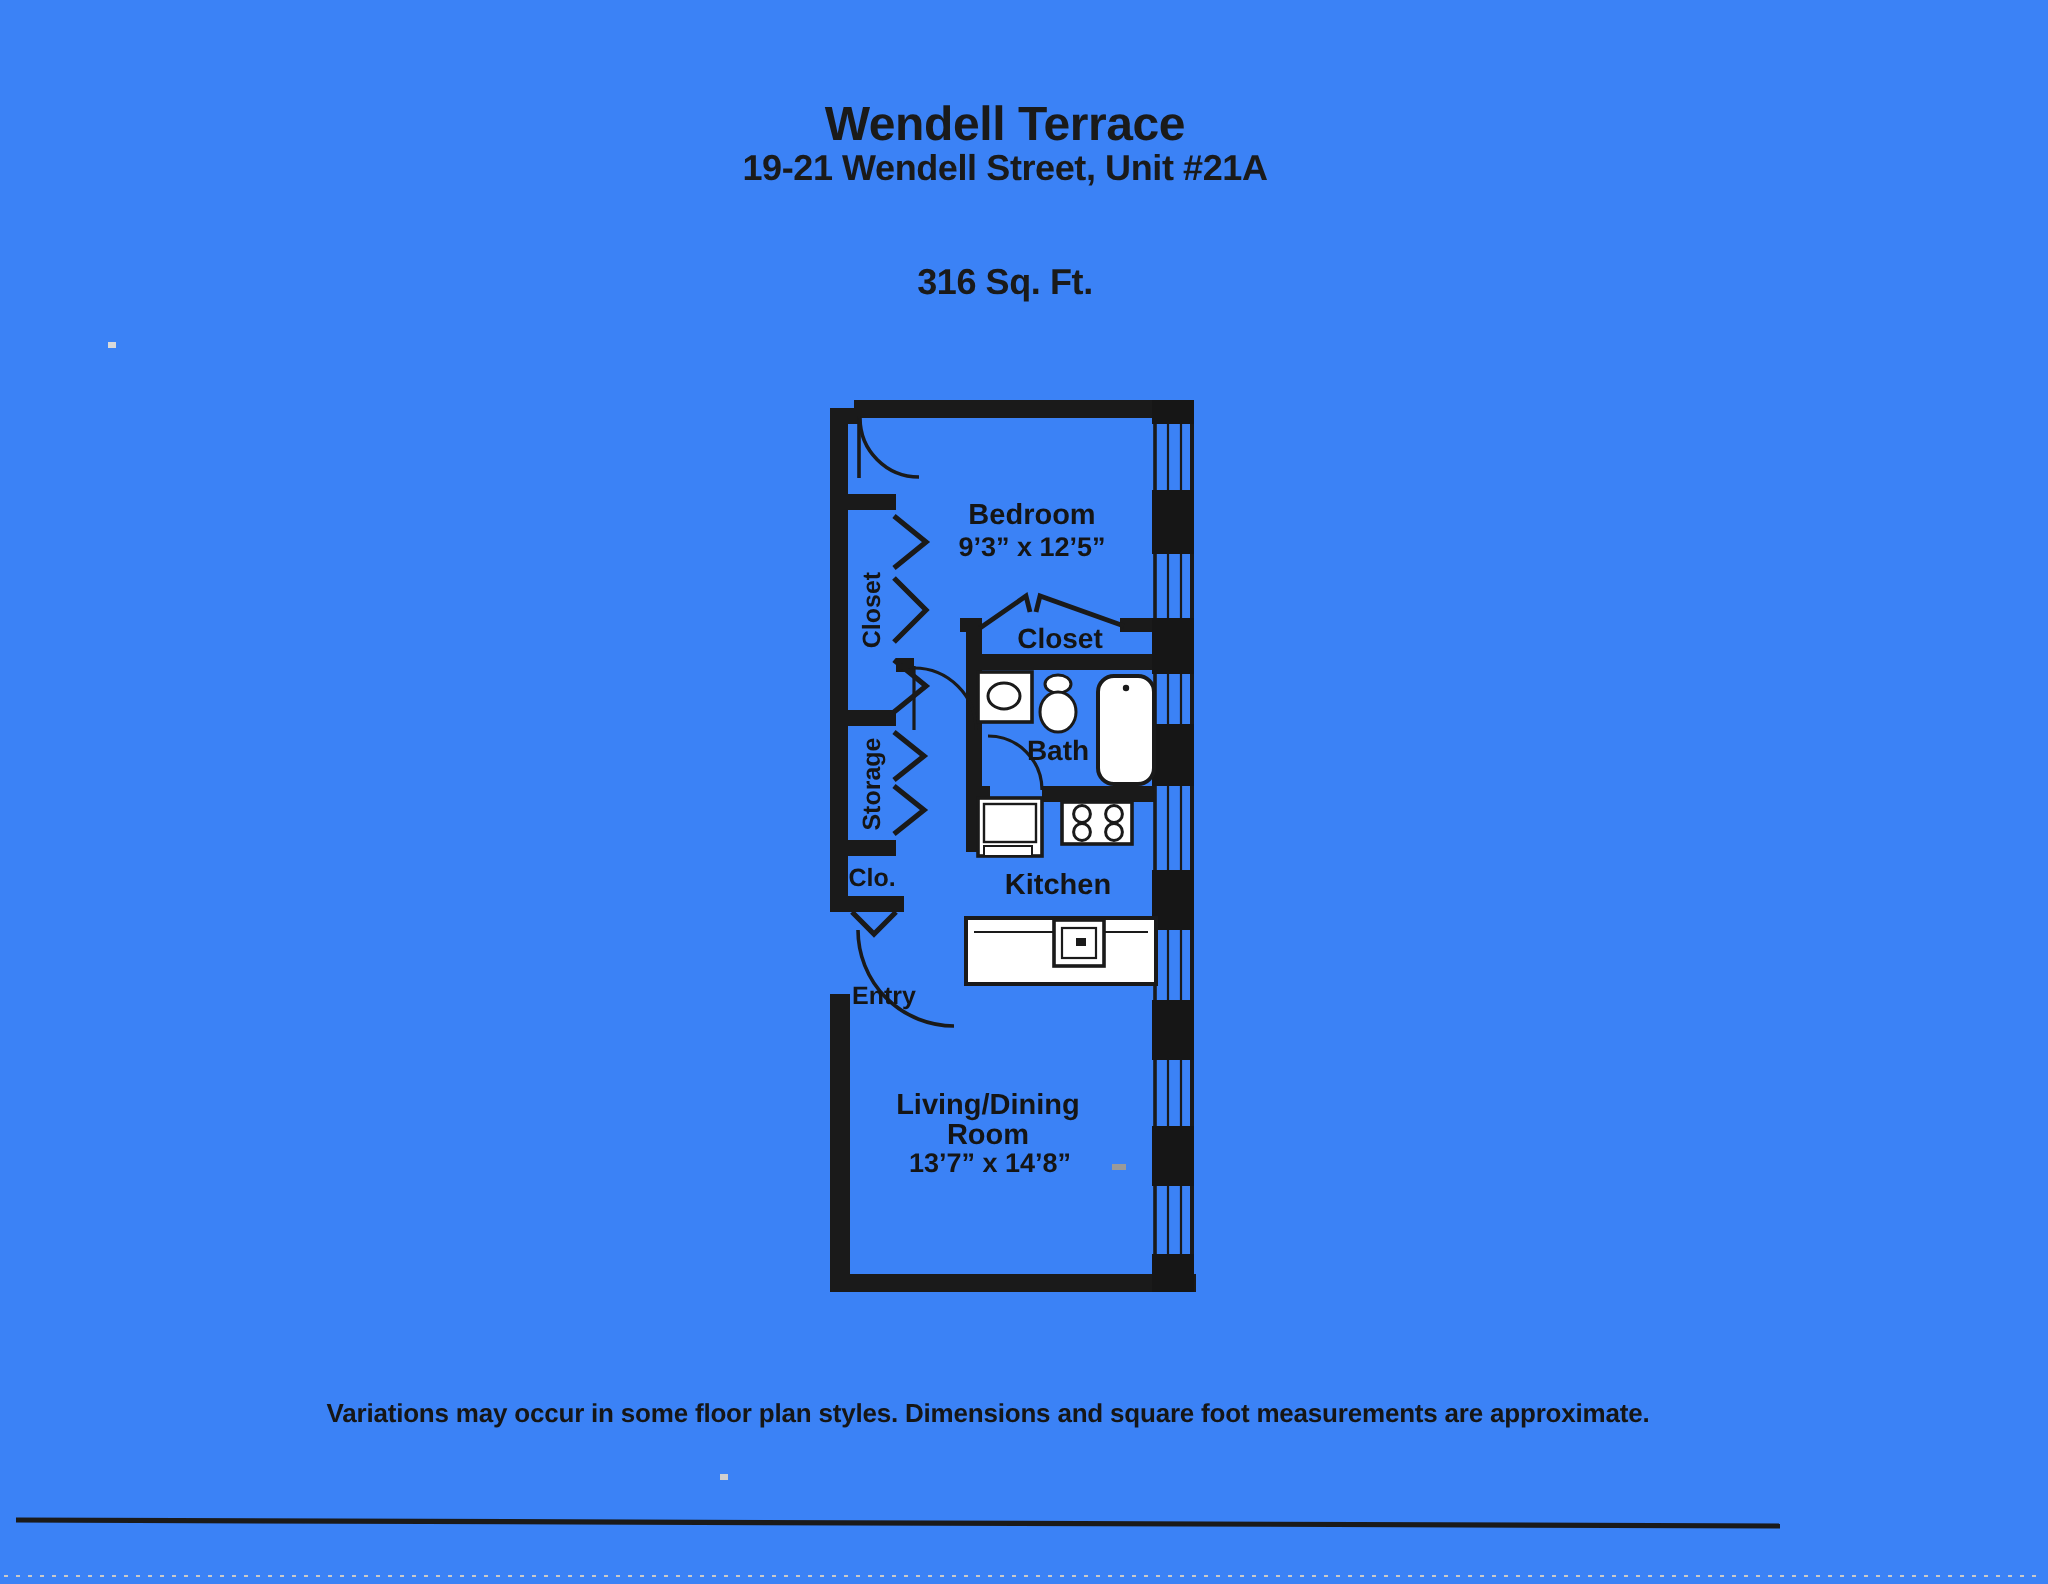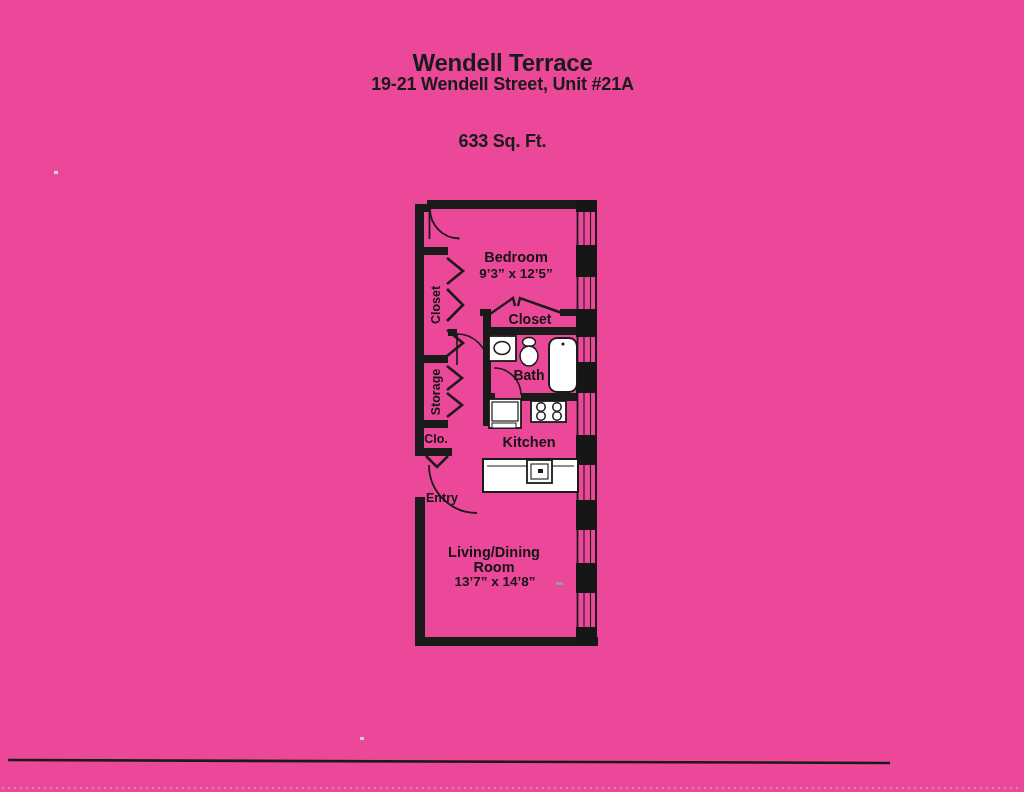--- a/index.html
+++ b/index.html
@@ -4,7 +4,7 @@
 <style>
   html,body{margin:0;padding:0;background:#e8e8e8;}
   .page{
-    position:relative;width:1024px;height:792px;background:#ec4899;
+    position:relative;width:1024px;height:792px;background:#3b82f6;
     font-family:"Liberation Sans",sans-serif;color:#1a1a1a;overflow:hidden;
     margin:0 auto;
   }

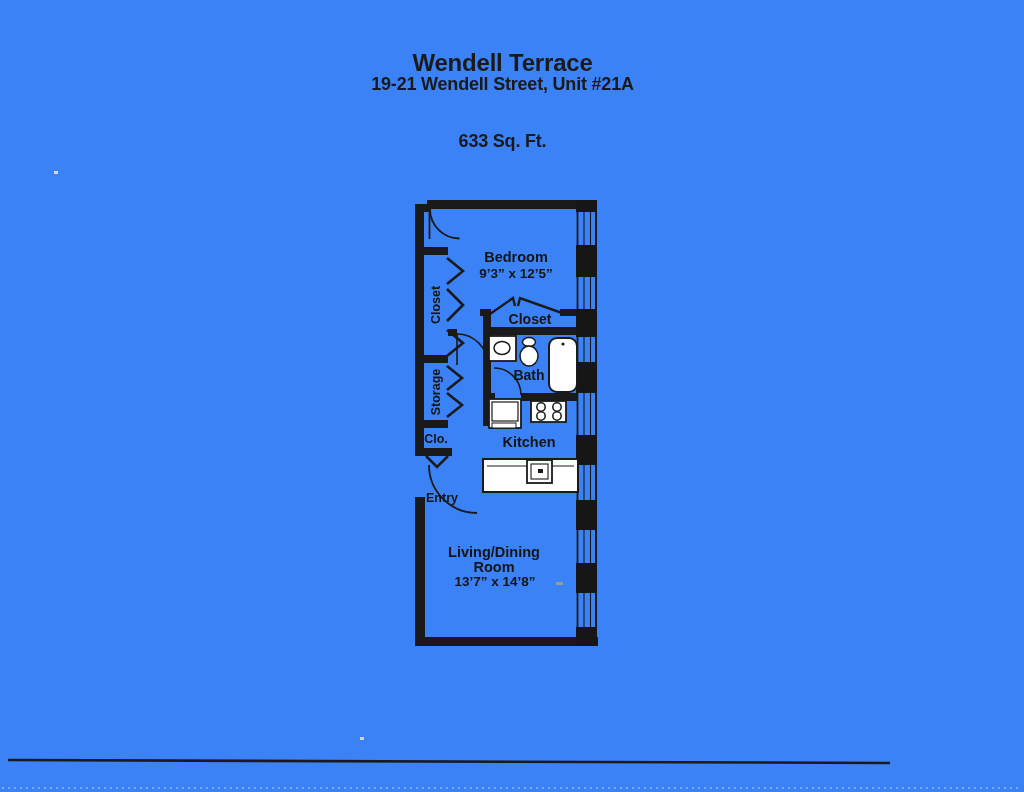--- a/index.html
+++ b/index.html
@@ -27,7 +27,7 @@
 
   <div class="hdr title">Wendell Terrace</div>
   <div class="hdr addr">19-21 Wendell Street, Unit #21A</div>
-  <div class="hdr sqft">633 Sq. Ft.</div>
+  <div class="hdr sqft">316 Sq. Ft.</div>
 
   <svg class="planSvg" width="1024" height="792" viewBox="0 0 1024 792">
 

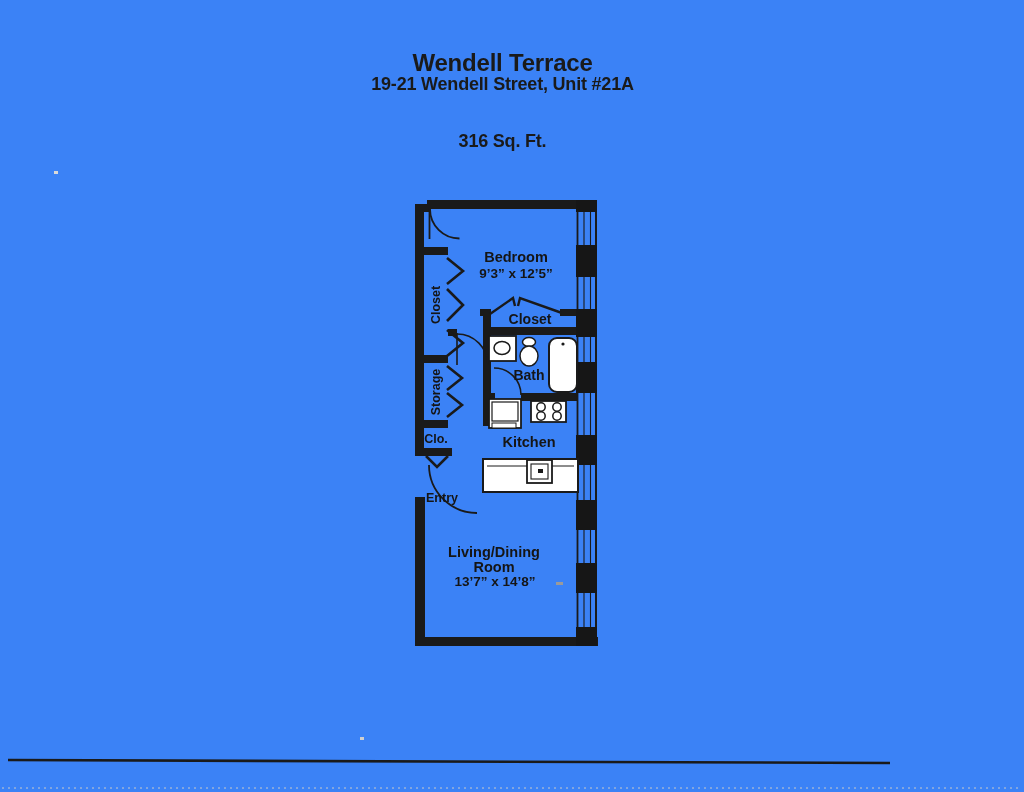--- a/index.html
+++ b/index.html
@@ -172,6 +172,7 @@
     </g>
   </svg>
 
+  <div class="disclaimer">Variations may occur in some floor plan styles. Dimensions and square foot measurements are approximate.</div>
 </div>
 
 </body></html>

